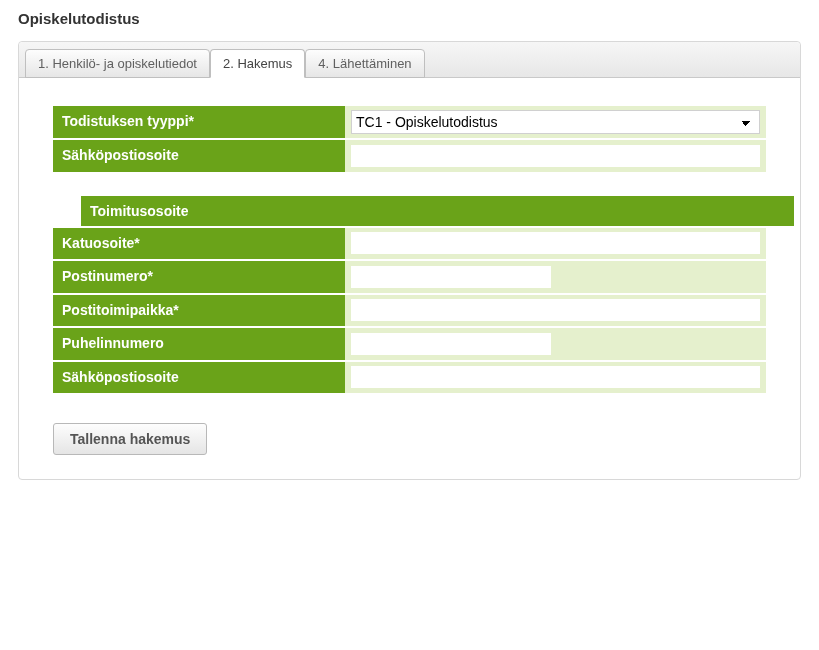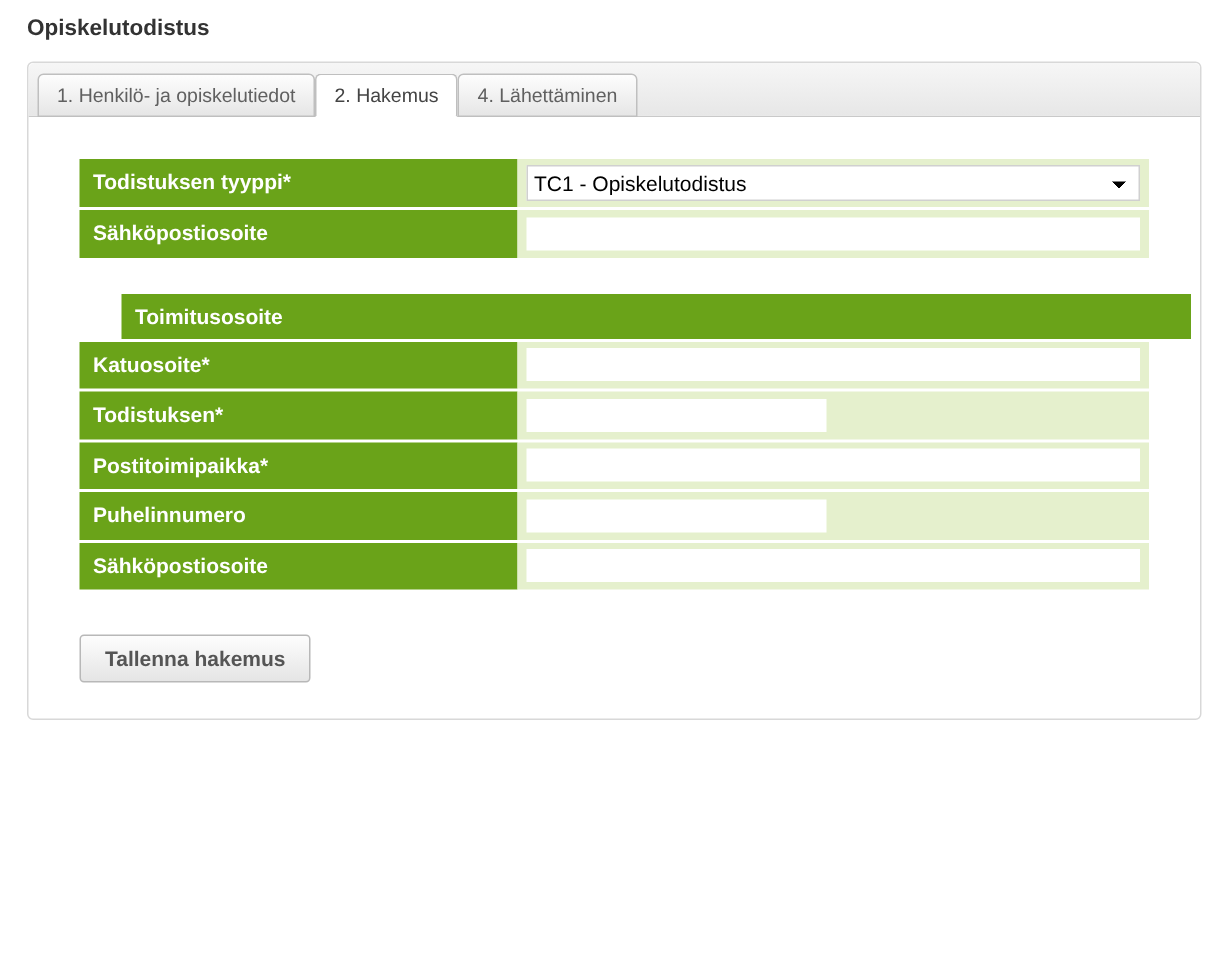--- a/index.html
+++ b/index.html
@@ -178,7 +178,7 @@
     </div>
 
     <div class="form-row">
-      <div class="label-cell">Todistuksen*</div>
+      <div class="label-cell">Postinumero*</div>
       <div class="value-cell">
         <input type="text" class="half-width" value="" style="">
       </div>

